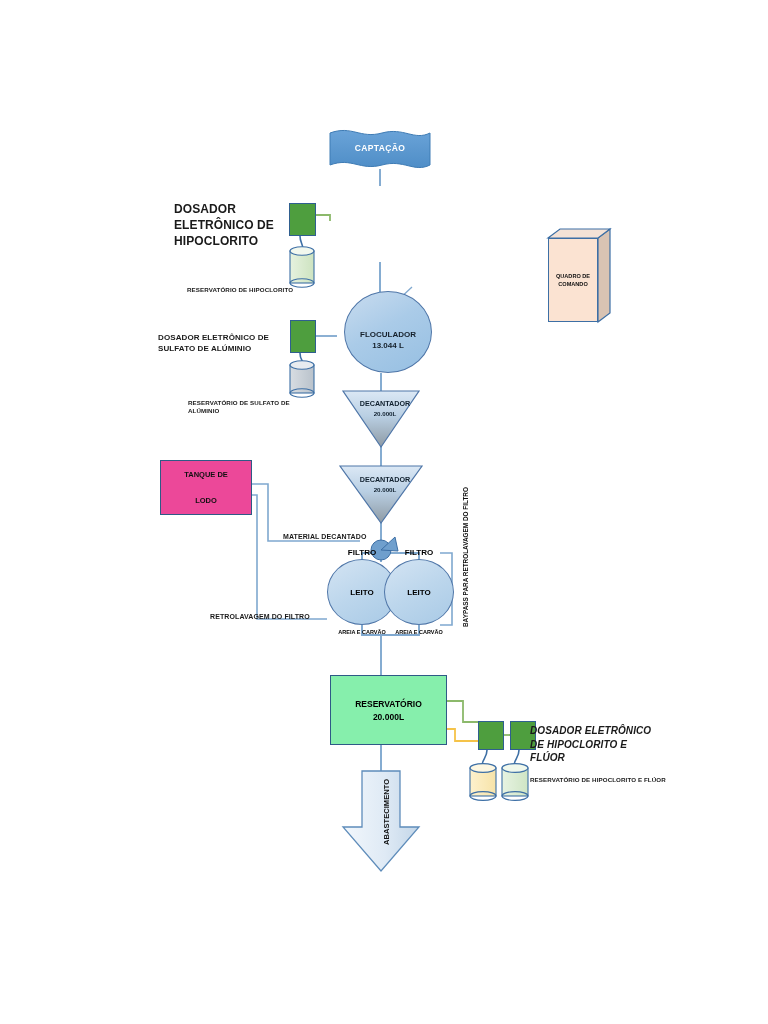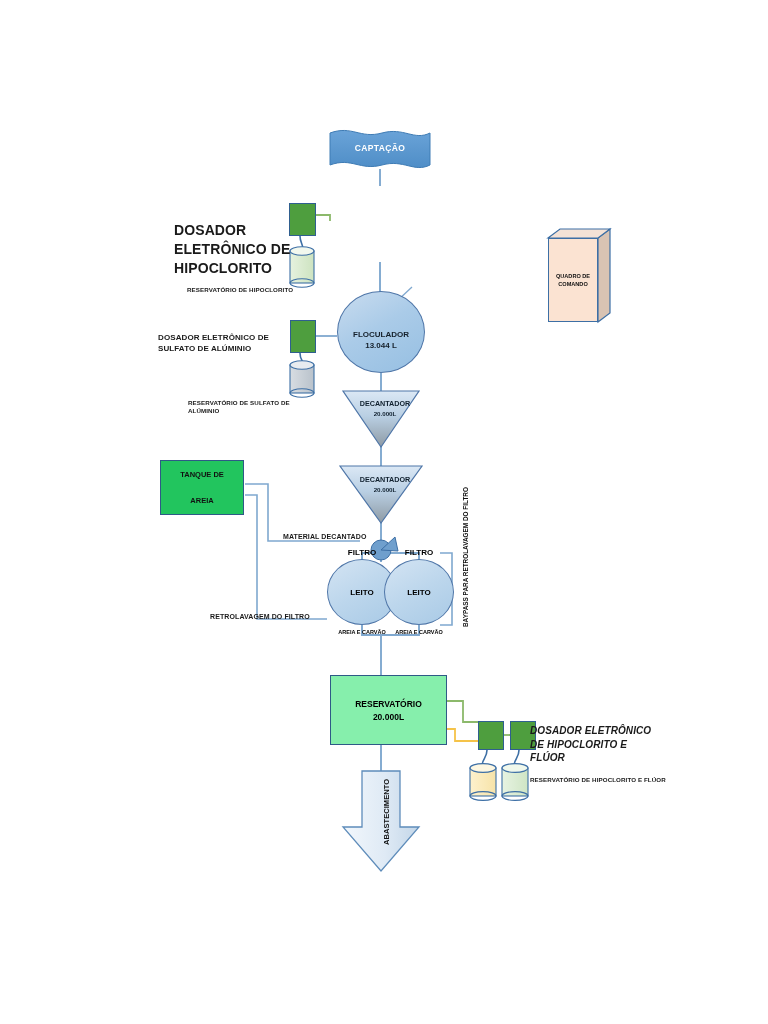--- a/index.html
+++ b/index.html
@@ -105,7 +105,7 @@
   #doser-f2    { left: 510px; top: 692px; width: 26px; height: 29px; }
 
   
-  #lbl-dosador-hipo  { left: 174px; top: 192px; width: 130px; font-size: 14px; }
+  #lbl-dosador-hipo  { left: 174px; top: 172px; width: 130px; font-size: 12px; }
   #lbl-res-hipo      { left: 187px; top: 257px; width: 160px; font-size: 6.2px; }
   #lbl-dosador-sulf  { left: 158px; top: 304px; width: 140px; font-size: 8px; }
   #lbl-res-sulf      { left: 188px; top: 370px; width: 120px; font-size: 6.2px; }

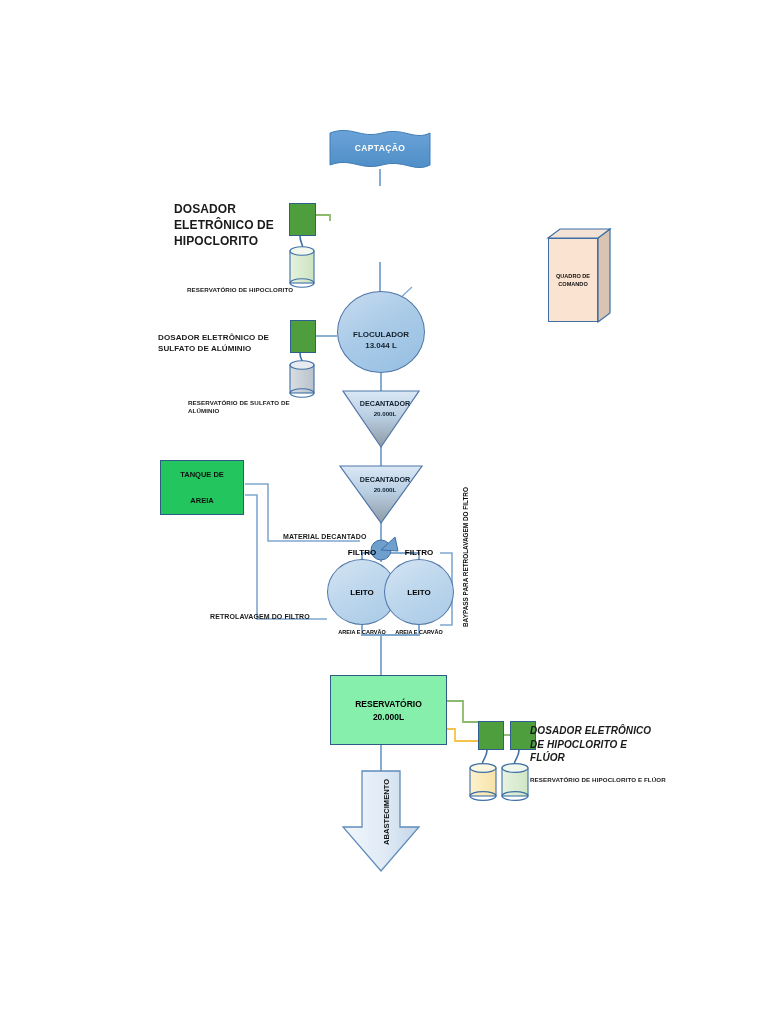--- a/index.html
+++ b/index.html
@@ -50,7 +50,7 @@
   .circ .t2 { font-size: 8px; font-weight: bold; color:#15202b; margin-top:2px; }
 
   #tanque-contato { left: 333px; top: 155px; width: 94px; height: 78px; }
-  #floculador     { left: 337px; top: 262px; width: 88px; height: 82px; }
+  #floculador     { left: 344px; top: 262px; width: 88px; height: 82px; }
 
   .filtro {
     width: 70px; height: 66px;

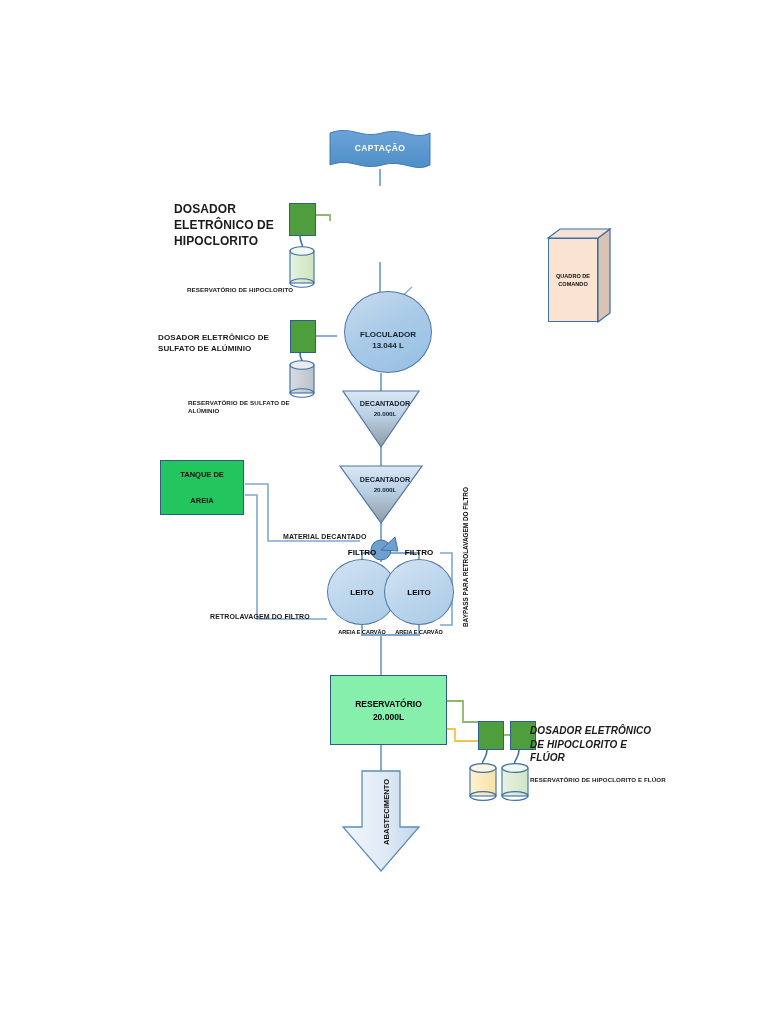--- a/index.html
+++ b/index.html
@@ -71,8 +71,8 @@
     text-align:center;
   }
   #tanque-lodo {
-    left: 160px; top: 431px; width: 84px; height: 55px;
-    background:#22c55e; border: 1.4px solid #2e5a86; gap: 15px;
+    left: 160px; top: 431px; width: 92px; height: 55px;
+    background:#ec4899; border: 1.4px solid #2e5a86; gap: 15px;
   }
   #tanque-lodo .b1, #tanque-lodo .b2 { font-size: 7.5px; font-weight:bold; color:#111; }
   #tanque-lodo .b2 { margin-top:2px; }

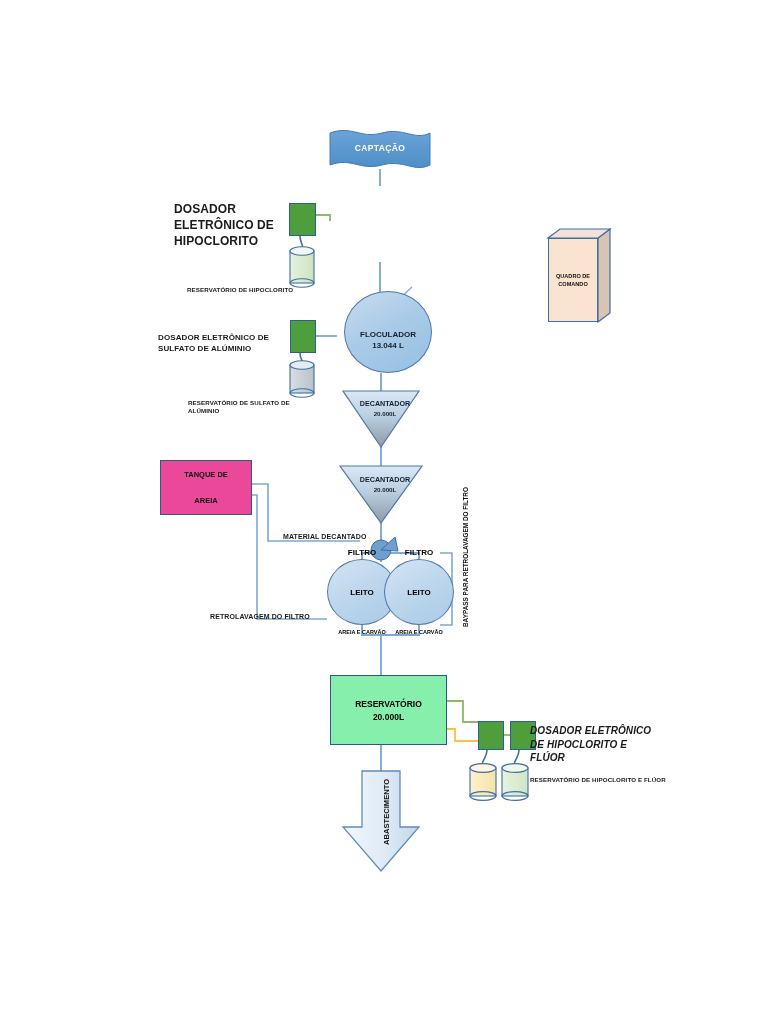--- a/index.html
+++ b/index.html
@@ -294,7 +294,7 @@
 
   <div class="boxnode" id="tanque-lodo">
     <div class="b1">TANQUE DE</div>
-    <div class="b2">AREIA</div>
+    <div class="b2">LODO</div>
   </div>
 
   <div class="circ filtro" id="filtro-1">

